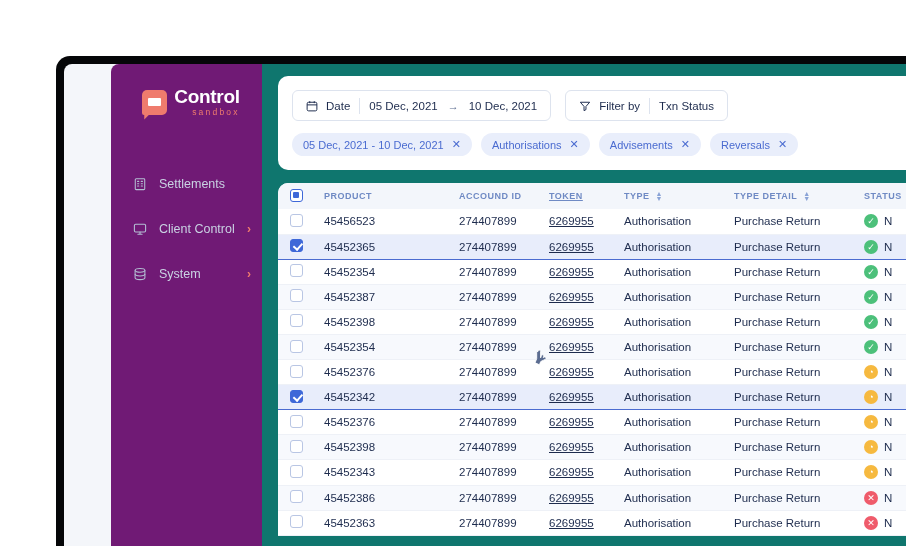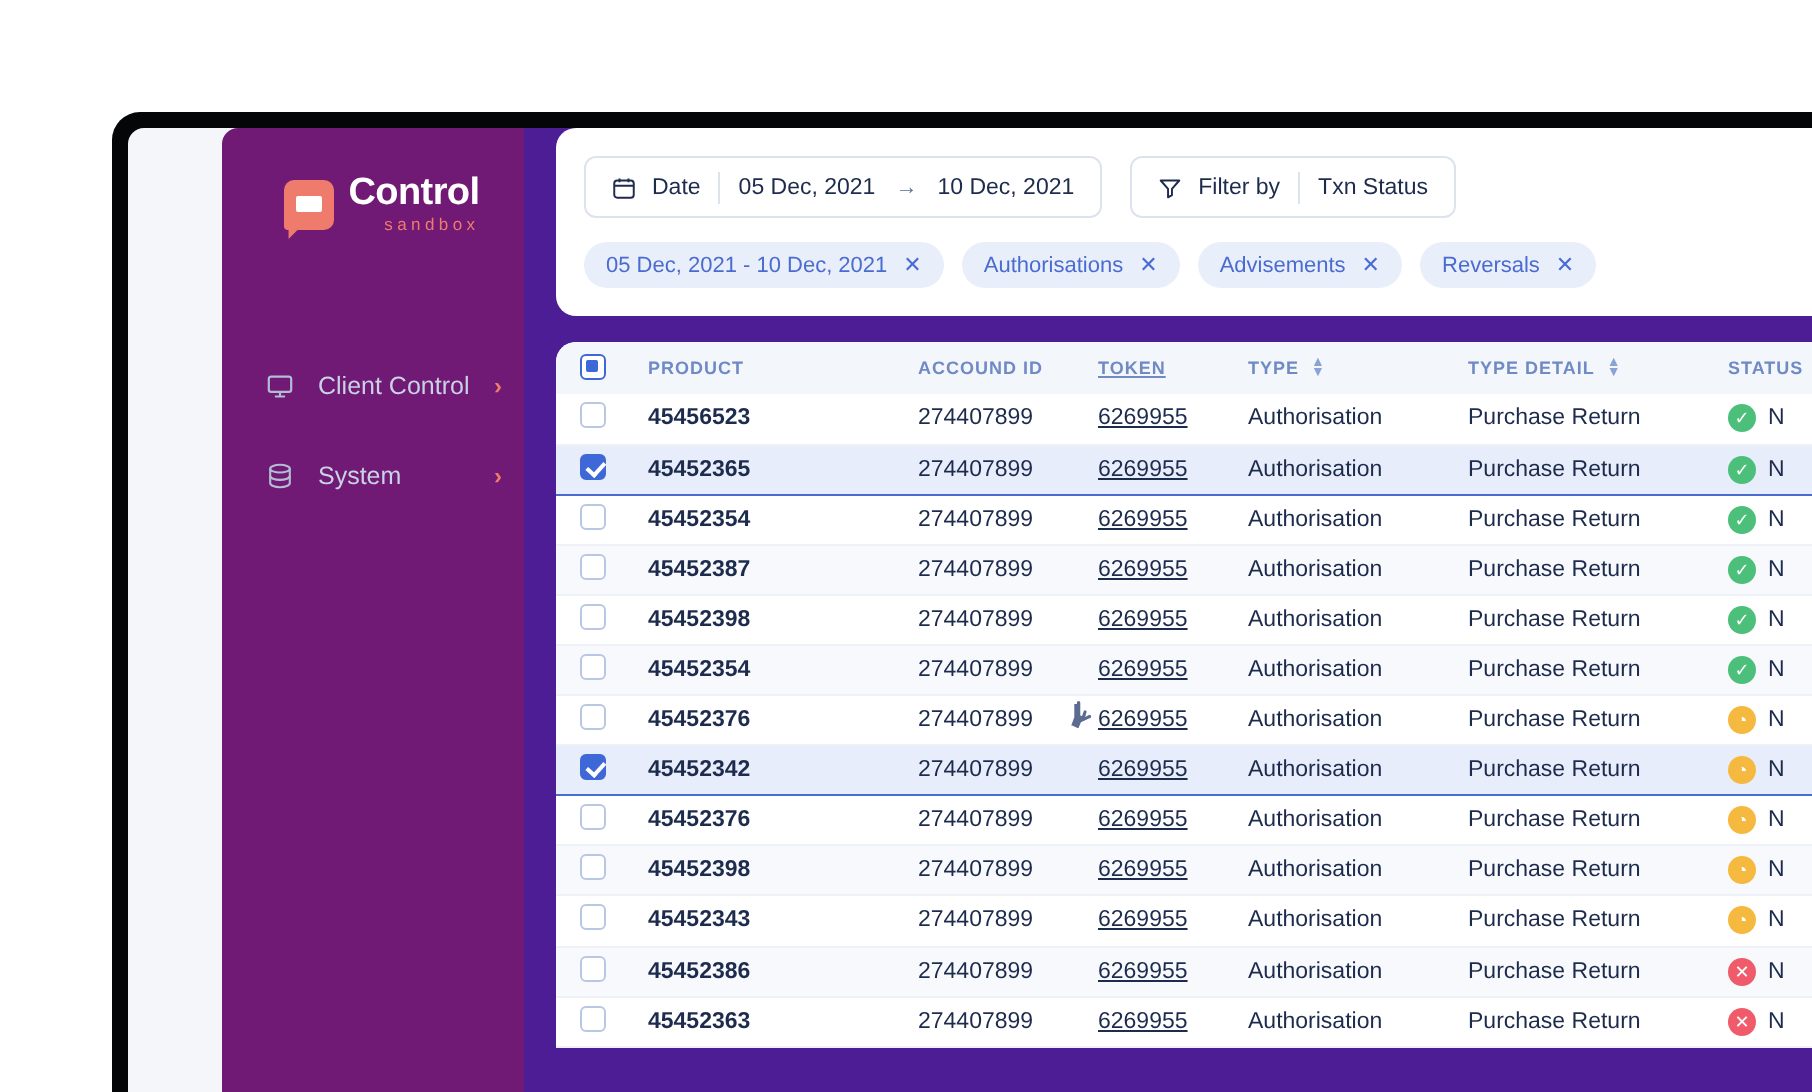--- a/index.html
+++ b/index.html
@@ -92,8 +92,8 @@
   .main {
     position: absolute; left: 198px; top: 0;
     width: 644px; height: 482px;
-    background: #4c1d95;
-    padding: 0 0 0 16px;
+    background: #0f766e;
+    padding: 12px 0 0 16px;
   }
 
   .card {

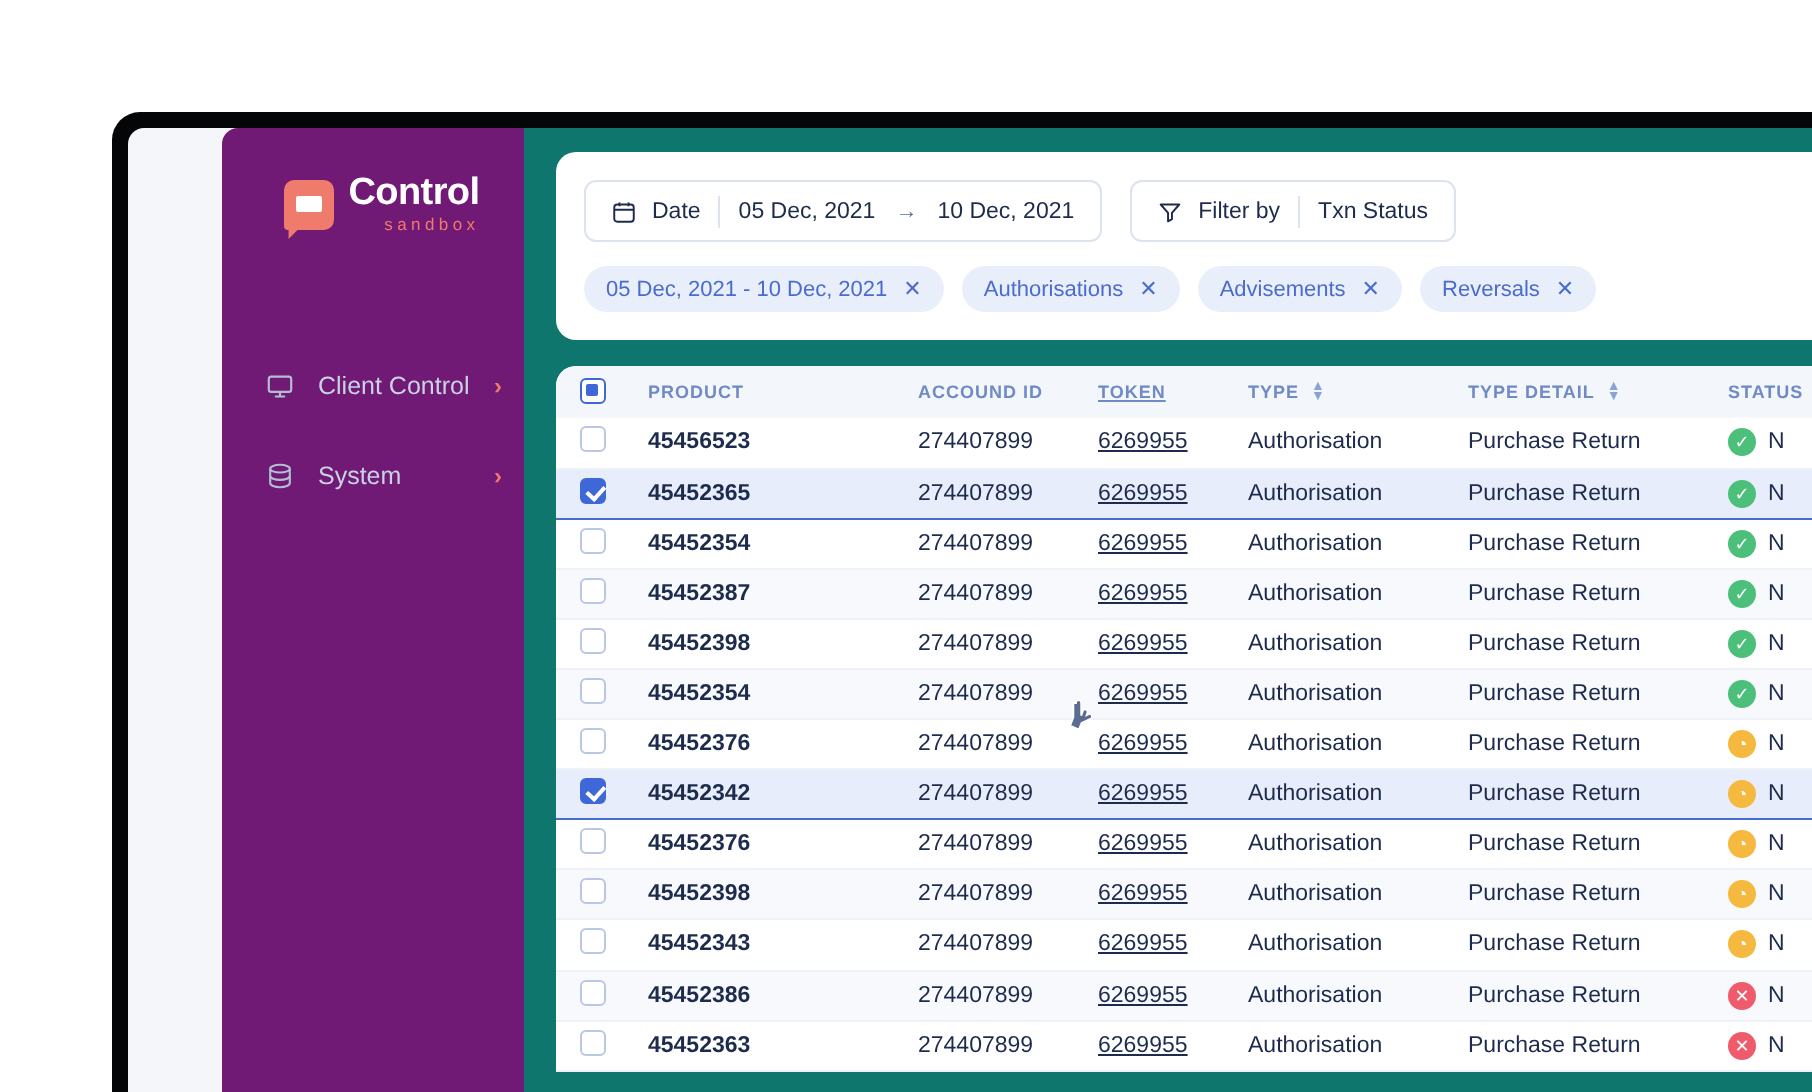--- a/index.html
+++ b/index.html
@@ -224,6 +224,15 @@
         <nav class="nav" id="nav">
             <div class="nav-gap"></div>
             <div class="nav-gap"></div>
+            <div class="nav-item">
+              <span class="ico">
+                <svg width="14" height="14" viewBox="0 0 16 16" fill="none" stroke="currentColor" stroke-width="1.2">
+                  <rect x="2.6" y="2" width="10.8" height="12.4" rx="1"></rect>
+                  <path d="M5.2 5h1.4M9.4 5h1.4M5.2 7.6h1.4M9.4 7.6h1.4M5.2 10.2h1.4M9.4 10.2h1.4" stroke-linecap="round"></path>
+                </svg>
+              </span>
+              <span class="lbl">Settlements</span>
+            </div>
             <div class="nav-gap"></div>
             <div class="nav-item">
               <span class="ico">

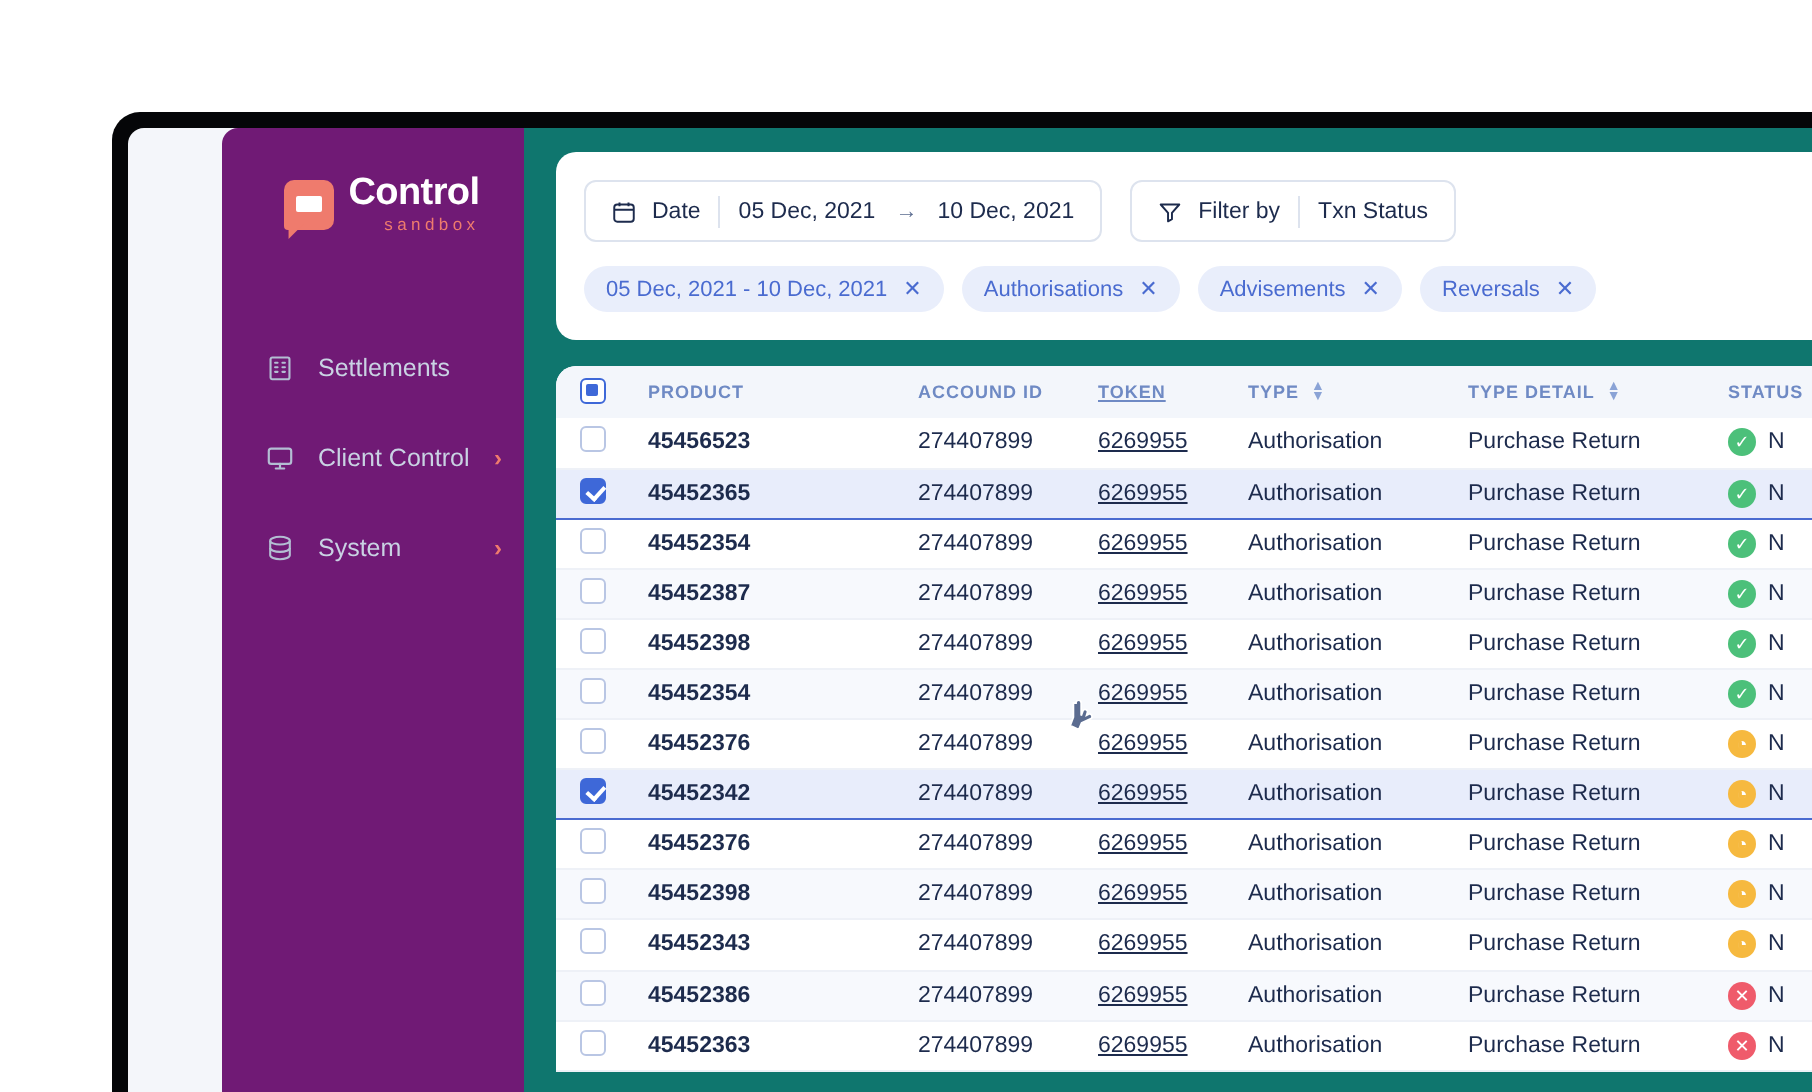--- a/index.html
+++ b/index.html
@@ -158,7 +158,7 @@
     border-top: 1px solid #4a6bd0;
     border-bottom: 1px solid #4a6bd0;
   }
-  td.product { font-weight: bold; margin-left: 16px; }
+  td.product { font-weight: normal; margin-left: 16px; }
 
   .col-cb { width: 46px; padding-left: 12px !important; }
   .col-product { width: 135px; }

